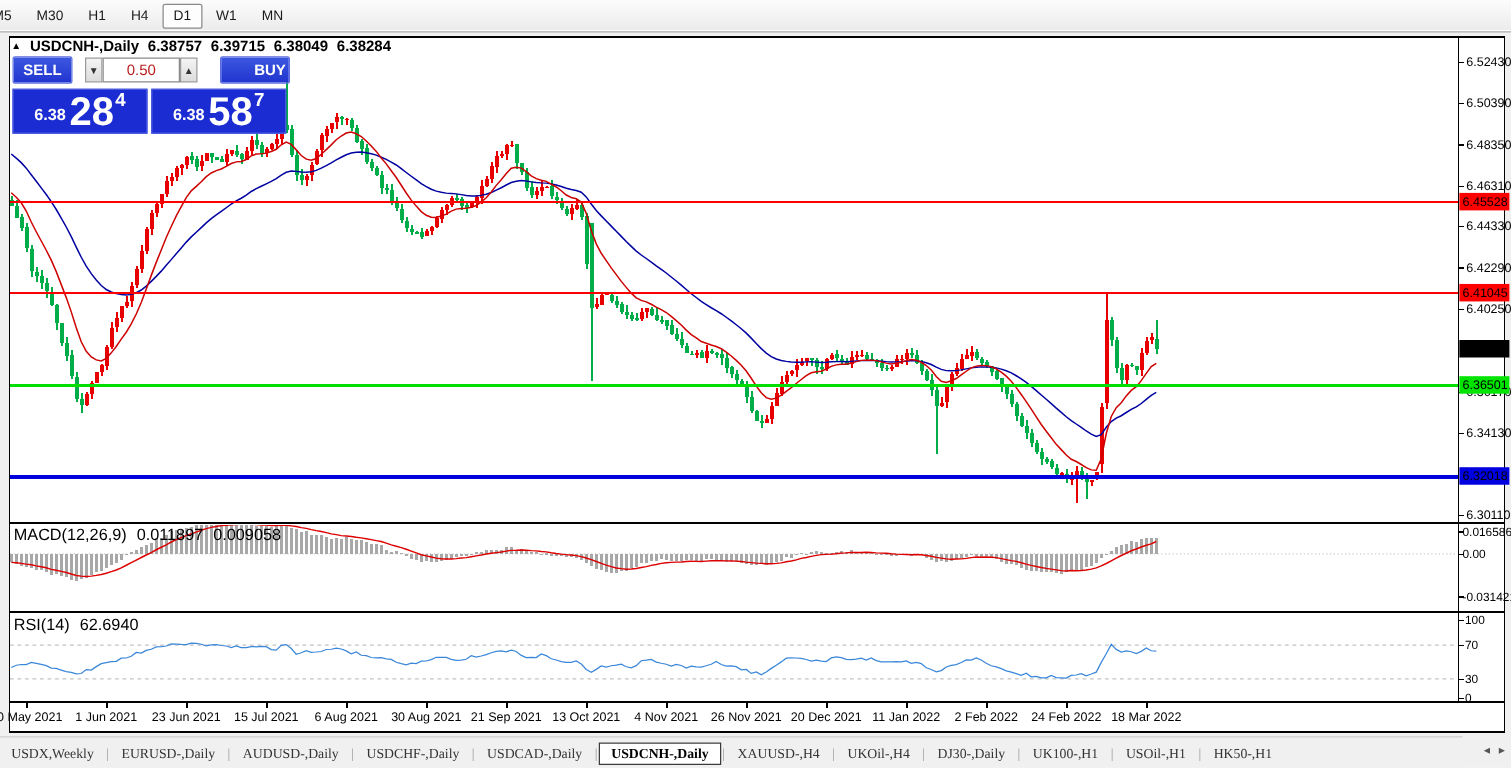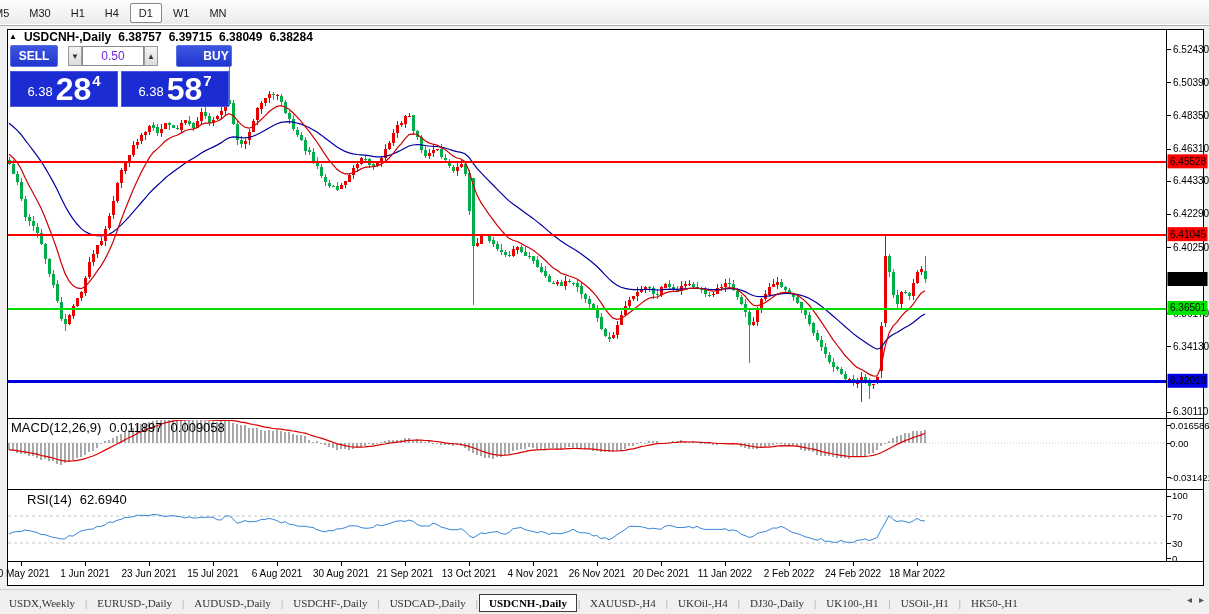--- a/index.html
+++ b/index.html
@@ -35,7 +35,7 @@
   .spin-down{left:58px;}
   .spin-up{left:134px;}
   .vol{position:absolute;left:72px;top:1px;width:62px;height:20px;background:#fff;border:1px solid #8a8a8a;
-    box-sizing:border-box;font-size:12px;color:#6d28d9;display:flex;align-items:center;justify-content:center;}
+    box-sizing:border-box;font-size:12px;color:#b91c1c;display:flex;align-items:center;justify-content:center;}
   .pricebox{position:absolute;top:26px;height:36px;background:#1c2cd3;border:1px solid #4a5ae0;
     box-sizing:border-box;color:#fff;display:flex;align-items:flex-end;justify-content:center;
     padding-bottom:3px;cursor:default;}

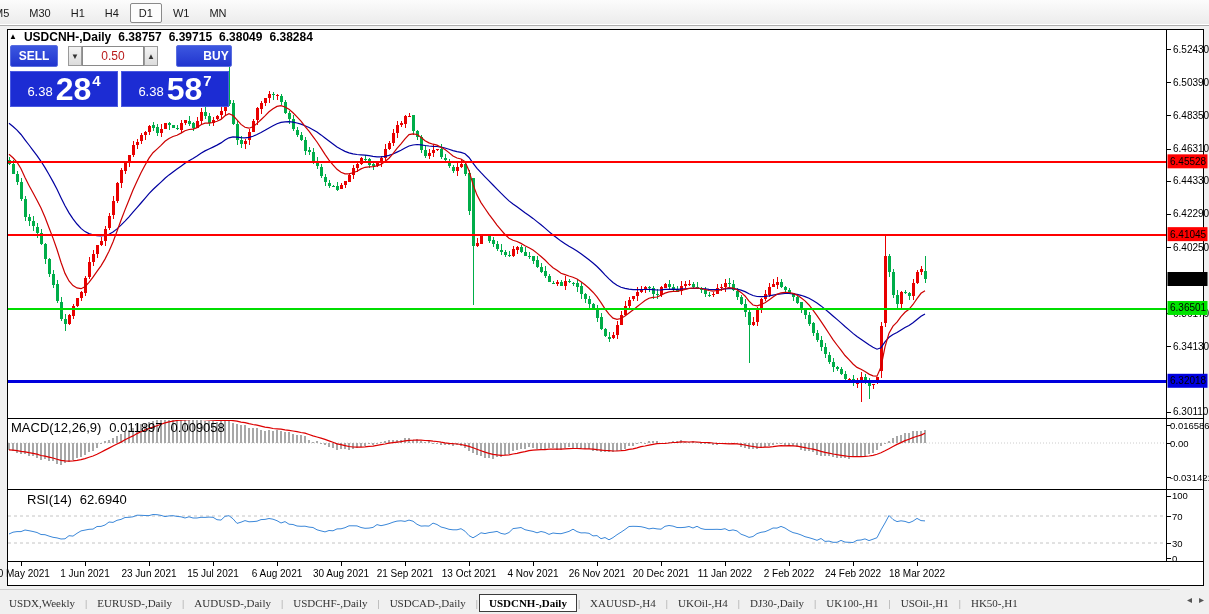--- a/index.html
+++ b/index.html
@@ -41,7 +41,7 @@
     padding-bottom:3px;cursor:default;}
   .pb-sell{left:0;width:108px;}
   .pb-buy{left:111px;width:108px;}
-  .pb-small{font-size:13px;font-weight:normal;margin-right:3px;margin-bottom:4px;}
+  .pb-small{font-size:13px;font-weight:bold;margin-right:3px;margin-bottom:4px;}
   .pb-big{font-size:32px;font-weight:bold;line-height:0.85;}
   .pb-sup{font-size:15px;font-weight:bold;position:relative;top:-14px;margin-left:1px;}
 

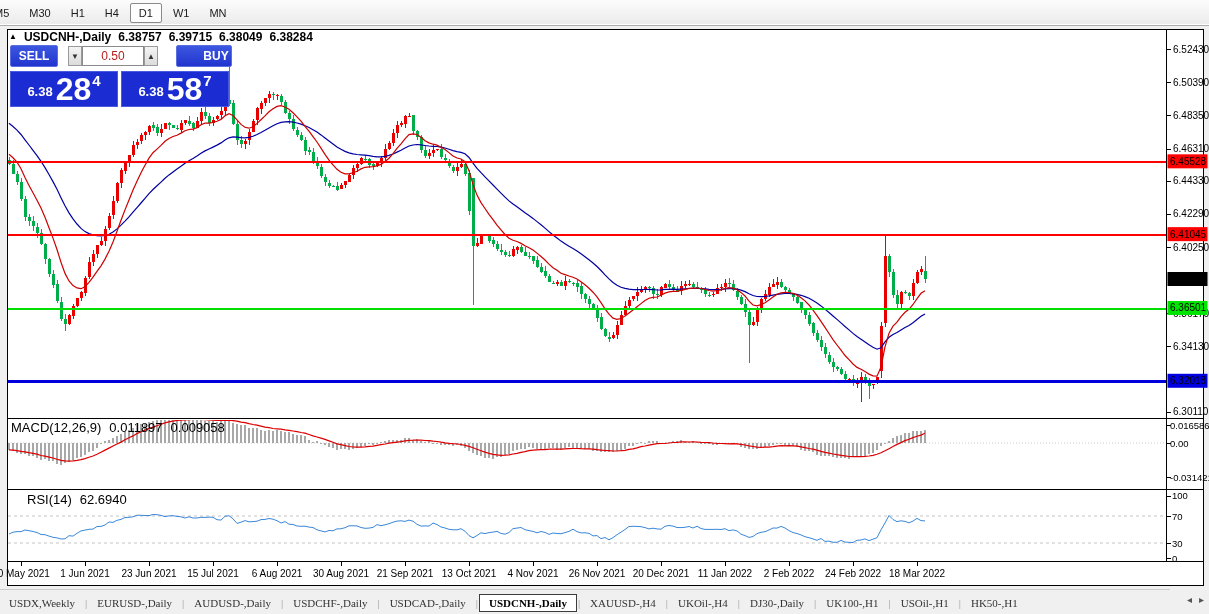--- a/index.html
+++ b/index.html
@@ -48,7 +48,7 @@
   
   .ind-label{position:absolute;z-index:5;font-size:13px;color:#000;display:flex;gap:8px;}
   .ind-macd{left:11px;top:420px;}
-  .ind-rsi{left:27px;top:492px;}
+  .ind-rsi{left:11px;top:492px;}
 
   
   .tabs{position:absolute;left:0;top:589px;width:1170px;height:25px;background:#f0f0f0;

